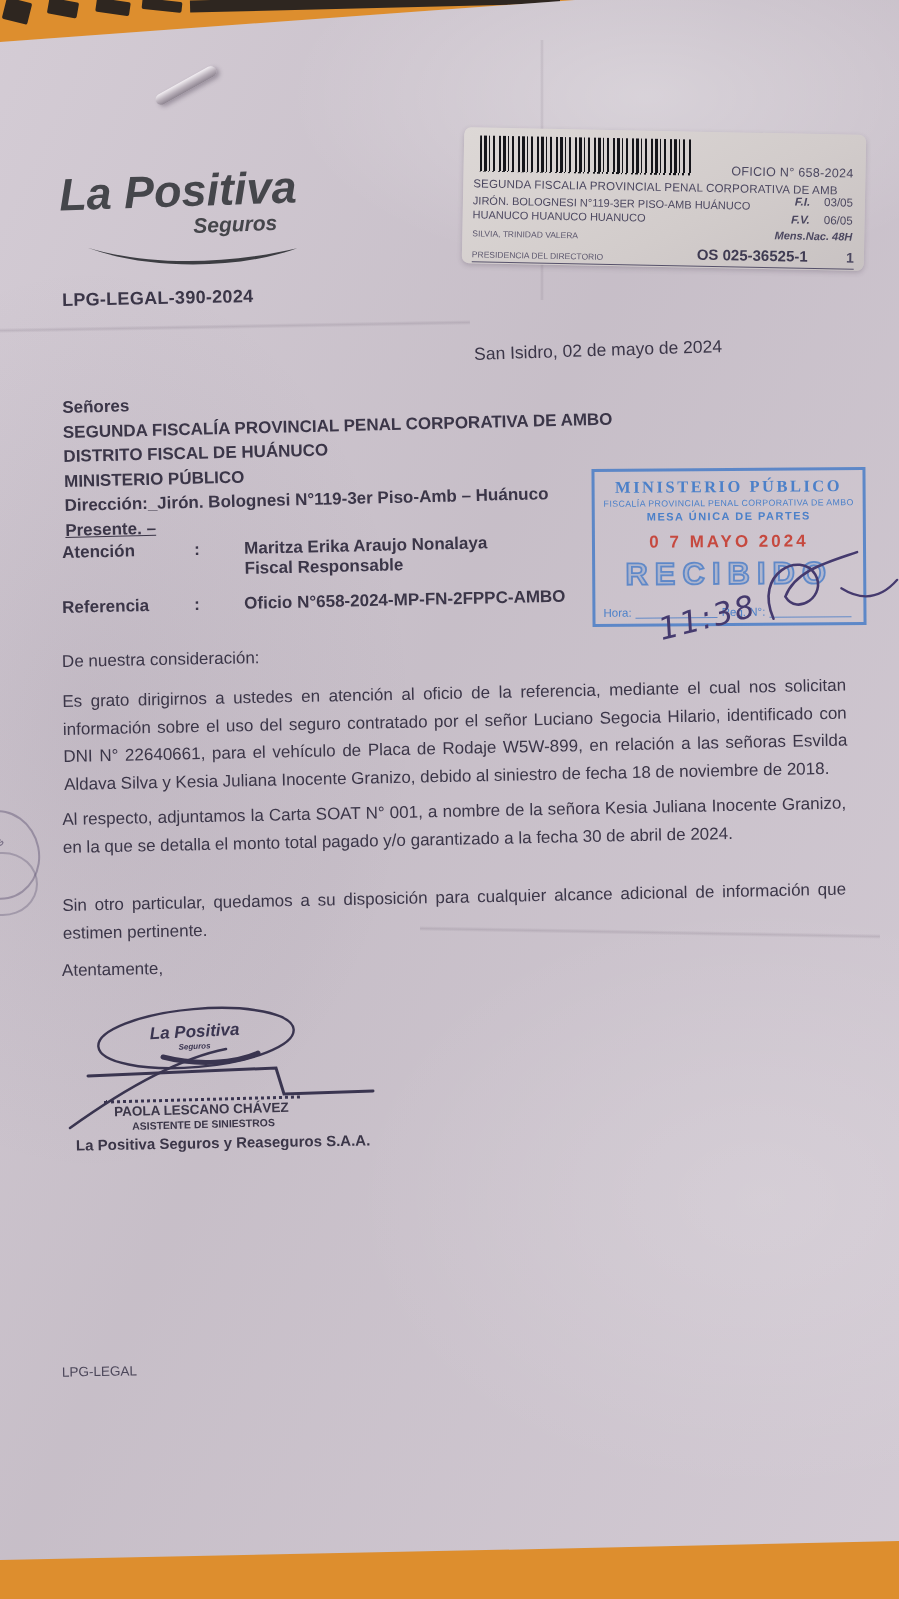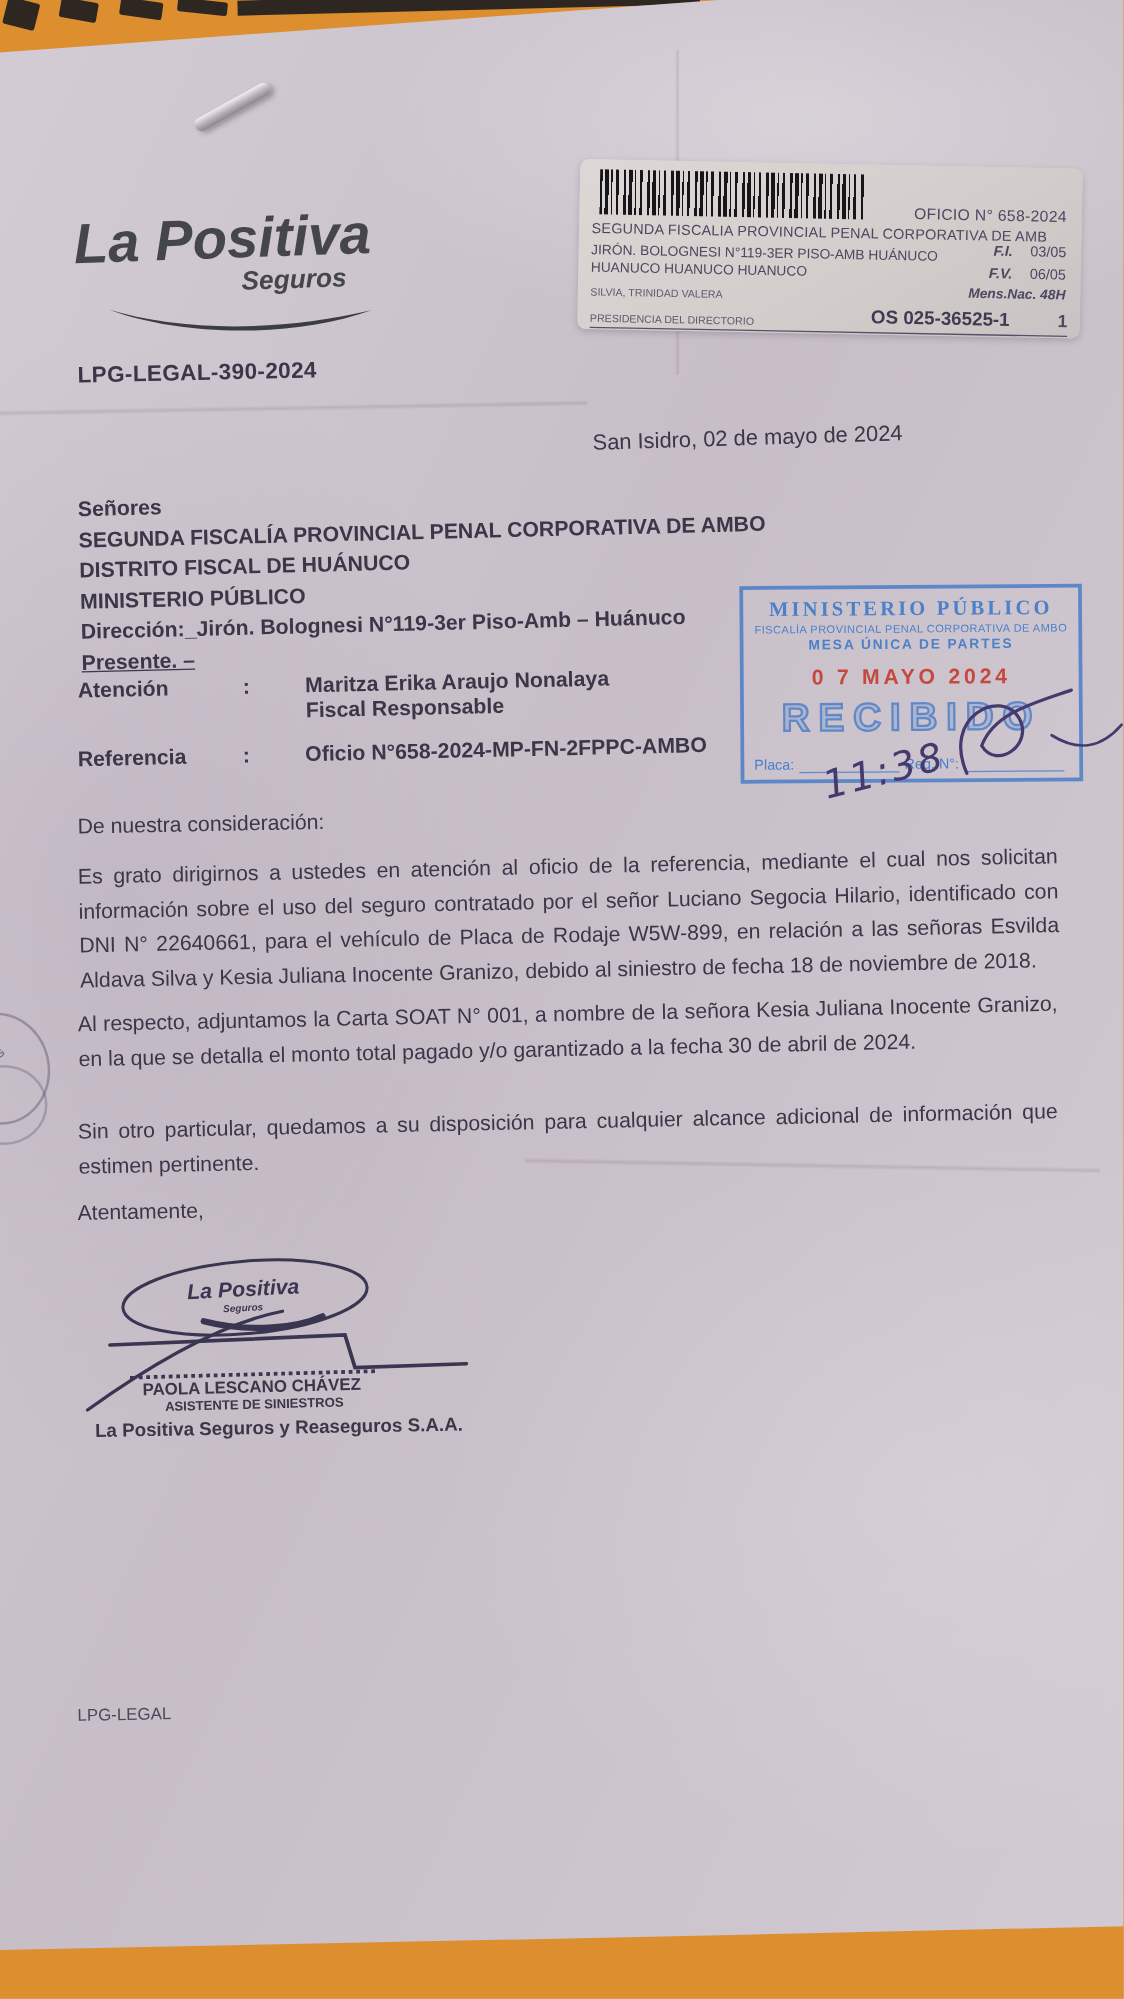--- a/index.html
+++ b/index.html
@@ -178,7 +178,7 @@
     <div class="stamp-date">0 7 MAYO 2024</div>
     <div class="stamp-recibido">RECIBIDO</div>
     <div class="stamp-bottom">
-      <span>Placa:</span>
+      <span>Hora:</span>
       <span class="stamp-line"></span>
       <span>Reg. N°:</span>
       <span class="stamp-line"></span>

